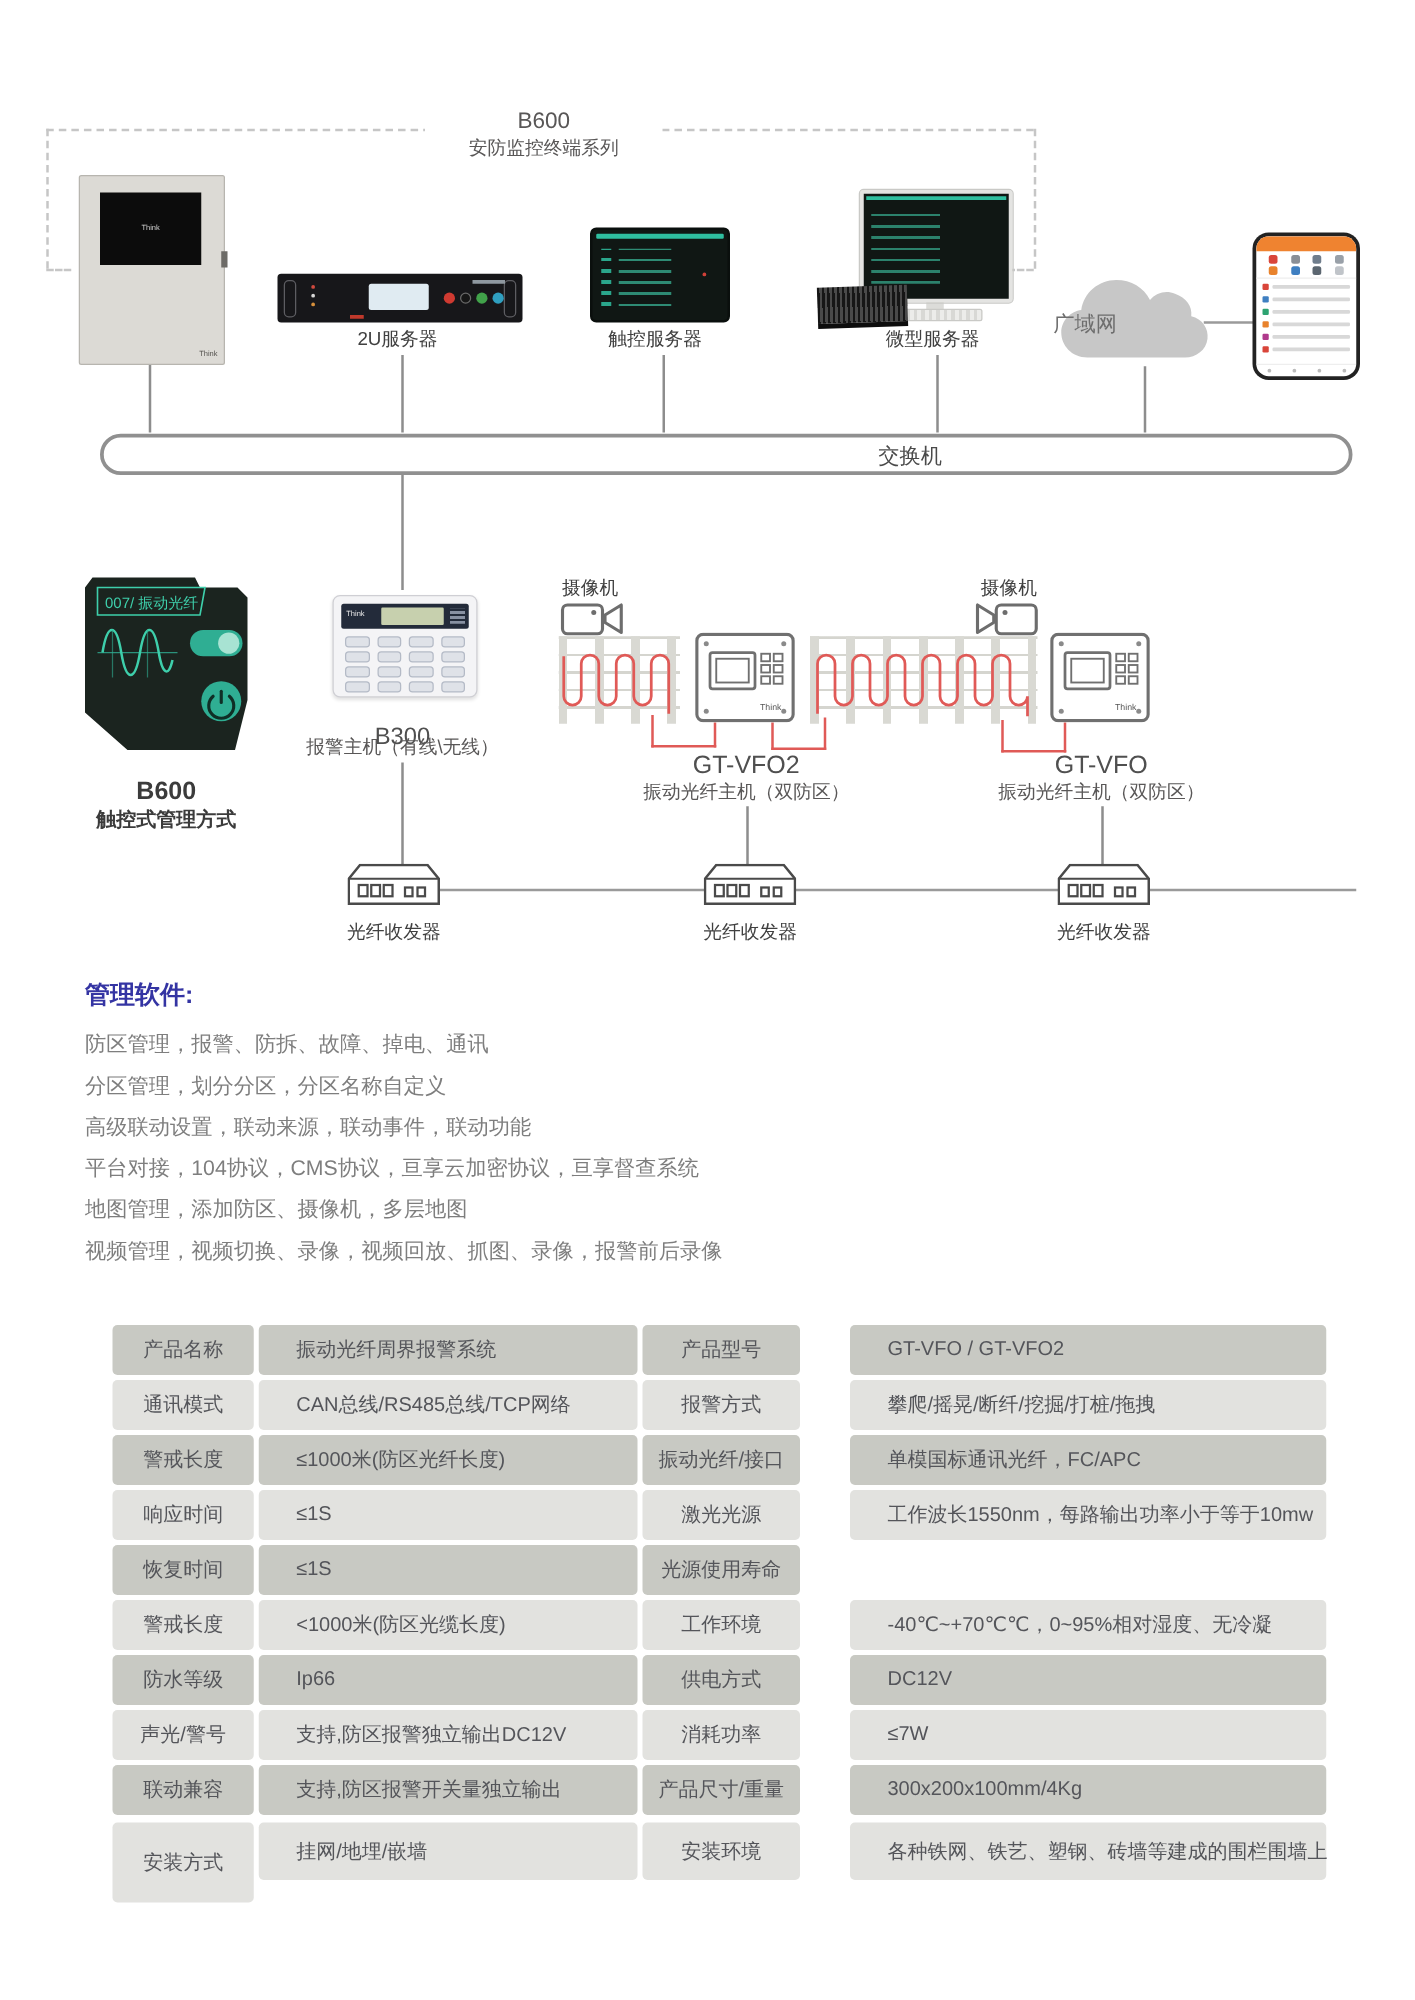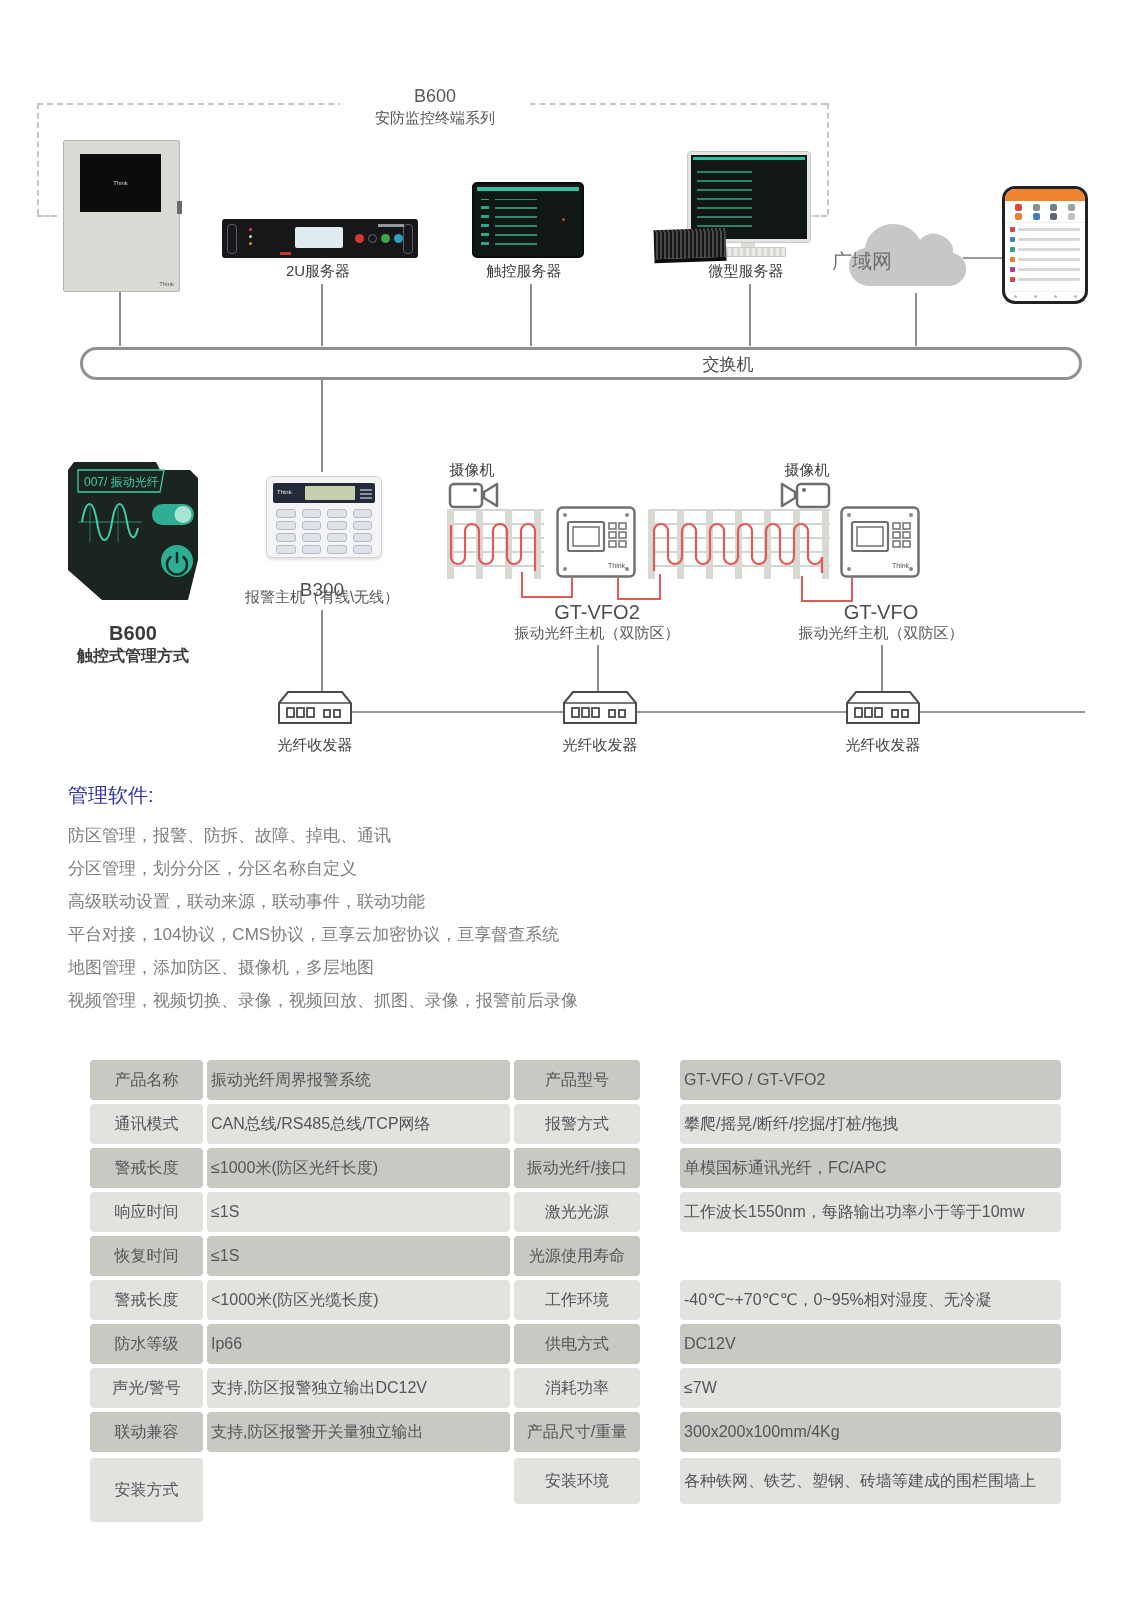--- a/index.html
+++ b/index.html
@@ -57,7 +57,7 @@
         background:repeating-linear-gradient(90deg,#161616 0 2px,#4a4a4a 2px 4px);z-index:2}
 
   
-  .cloud-txt{position:absolute;left:832px;top:248px;width:124px;font-size:20px;color:#6e6e6e;z-index:2}
+  .cloud-txt{position:absolute;left:806px;top:248px;width:124px;text-align:center;font-size:17px;color:#6e6e6e;z-index:2}
   .phone{left:1002px;top:186px;width:86px;height:118px;background:#222;border-radius:13px;padding:3px;box-sizing:border-box;z-index:2}
   .phone-inner{background:#fff;border-radius:10px;height:100%;overflow:hidden;display:flex;flex-direction:column}
   .phone-header{height:12px;background:#ef8330;flex:0 0 auto}

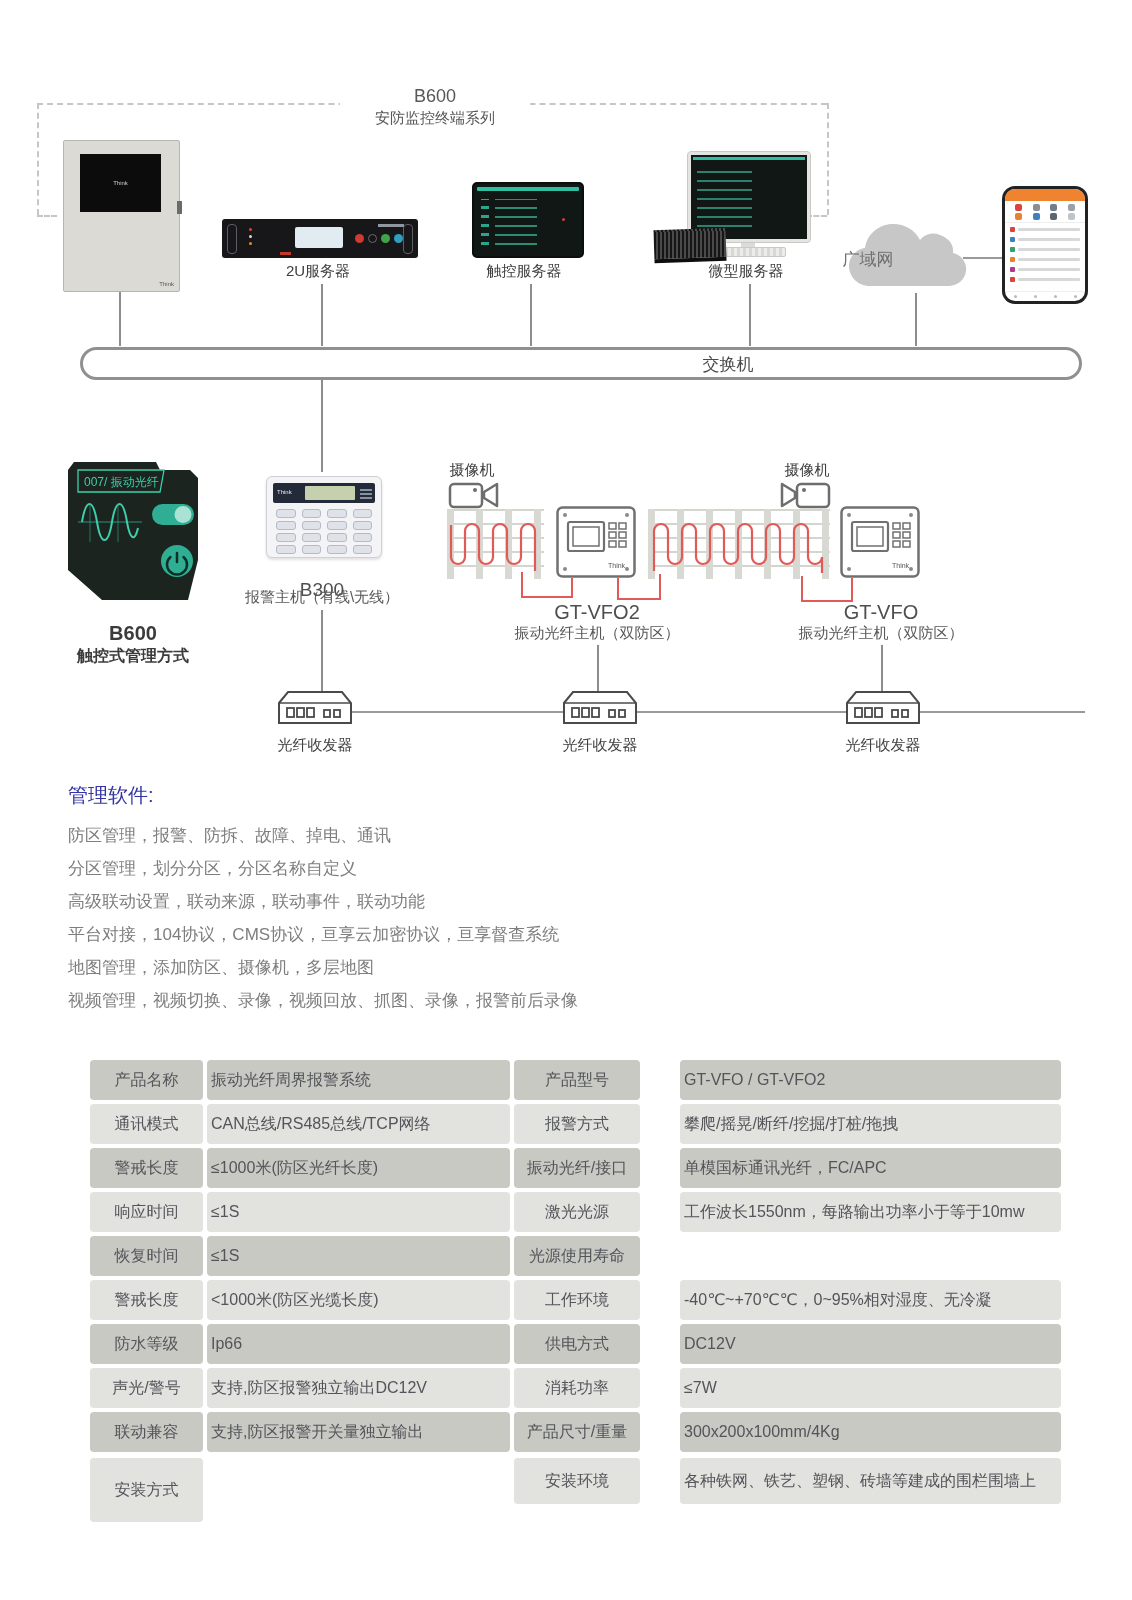--- a/index.html
+++ b/index.html
@@ -99,7 +99,7 @@
   .gtname{position:absolute;font-size:20px;color:#4f4f4f;text-align:center;white-space:nowrap}
   .gtdesc{position:absolute;font-size:15px;color:#595757;text-align:center;white-space:nowrap}
 
-  .sw-title{position:absolute;left:68px;top:782px;font-size:20px;font-weight:normal;color:#3434a3}
+  .sw-title{position:absolute;left:68px;top:782px;font-size:20px;font-weight:bold;color:#3434a3}
   .sw-line{position:absolute;left:68px;font-size:17px;color:#7e7e7e;white-space:nowrap}
 
   .trow{position:absolute;left:0;width:1132px;height:40px}

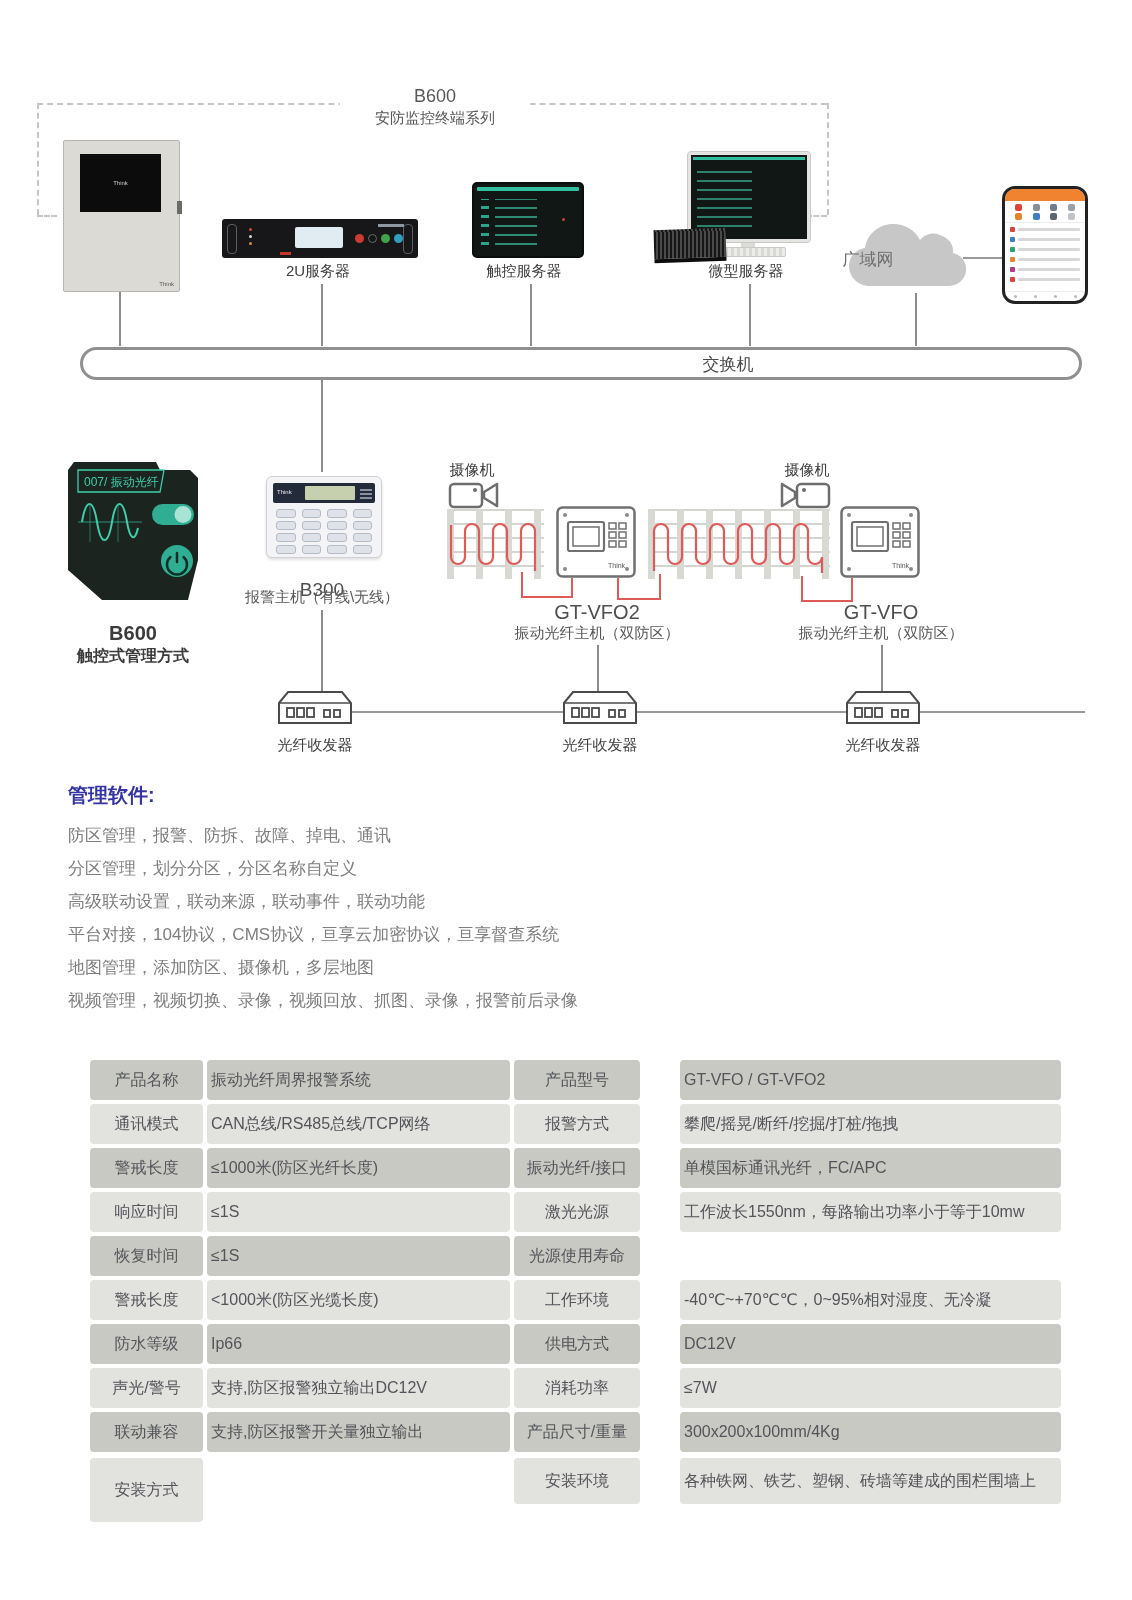--- a/index.html
+++ b/index.html
@@ -105,7 +105,7 @@
   .trow{position:absolute;left:0;width:1132px;height:40px}
   .cell{position:absolute;top:0;height:40px;border-radius:4px;font-size:16px;color:#54555a;box-sizing:border-box}
   .lab{display:flex;align-items:center;justify-content:center;text-align:center}
-  .val{display:flex;align-items:center;padding-left:4px;white-space:nowrap}
+  .val{display:flex;align-items:center;padding-left:30px;white-space:nowrap}
   .c1{left:90px;width:113px}.c2{left:207px;width:303px}.c3{left:514px;width:126px}.c4{left:680px;width:381px}
   .r-dark .cell{background:#c8c9c3}
   .r-light .cell{background:#e2e2df}

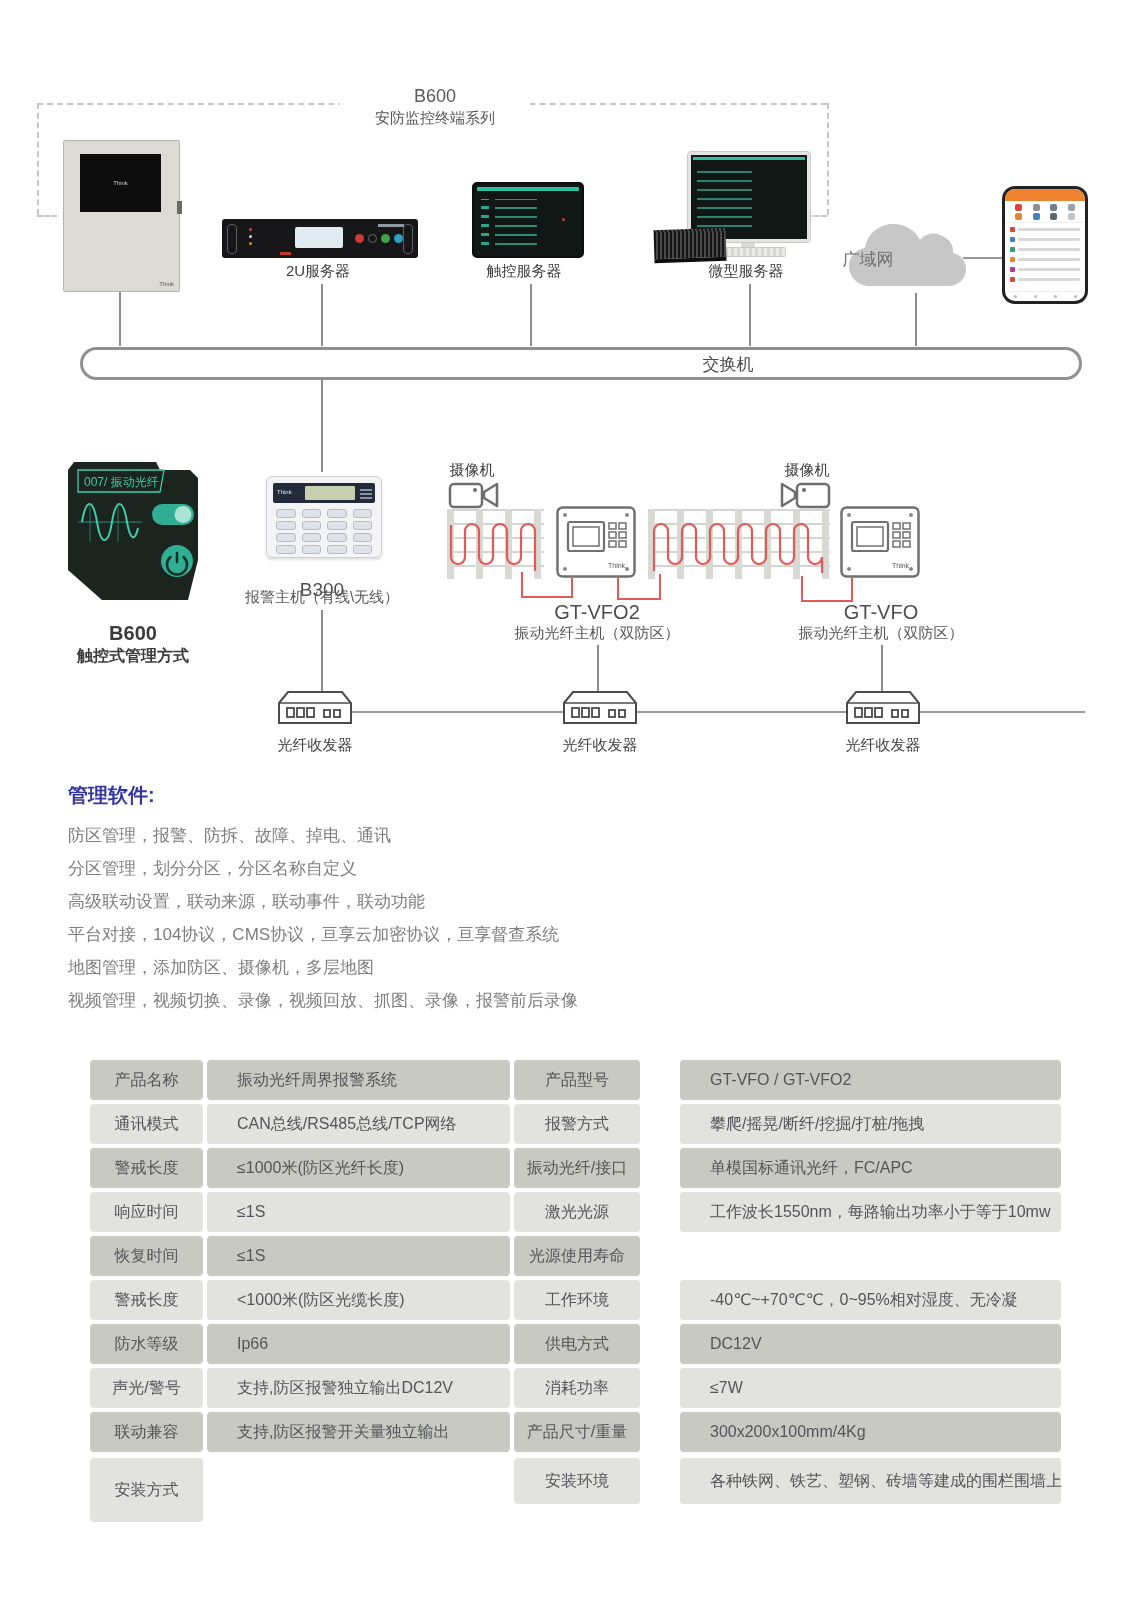--- a/index.html
+++ b/index.html
@@ -450,6 +450,7 @@
     </div>
     <div class="trow r-light" style="top:1458px;height:46px">
       <div class="cell lab c1" style="height:64px">安装方式</div>
+      <div class="cell val c2" style="height:46px">挂网/地埋/嵌墙</div>
       <div class="cell lab c3" style="height:46px">安装环境</div>
       <div class="cell val c4" style="height:46px">各种铁网、铁艺、塑钢、砖墙等建成的围栏围墙上</div>
     </div>

